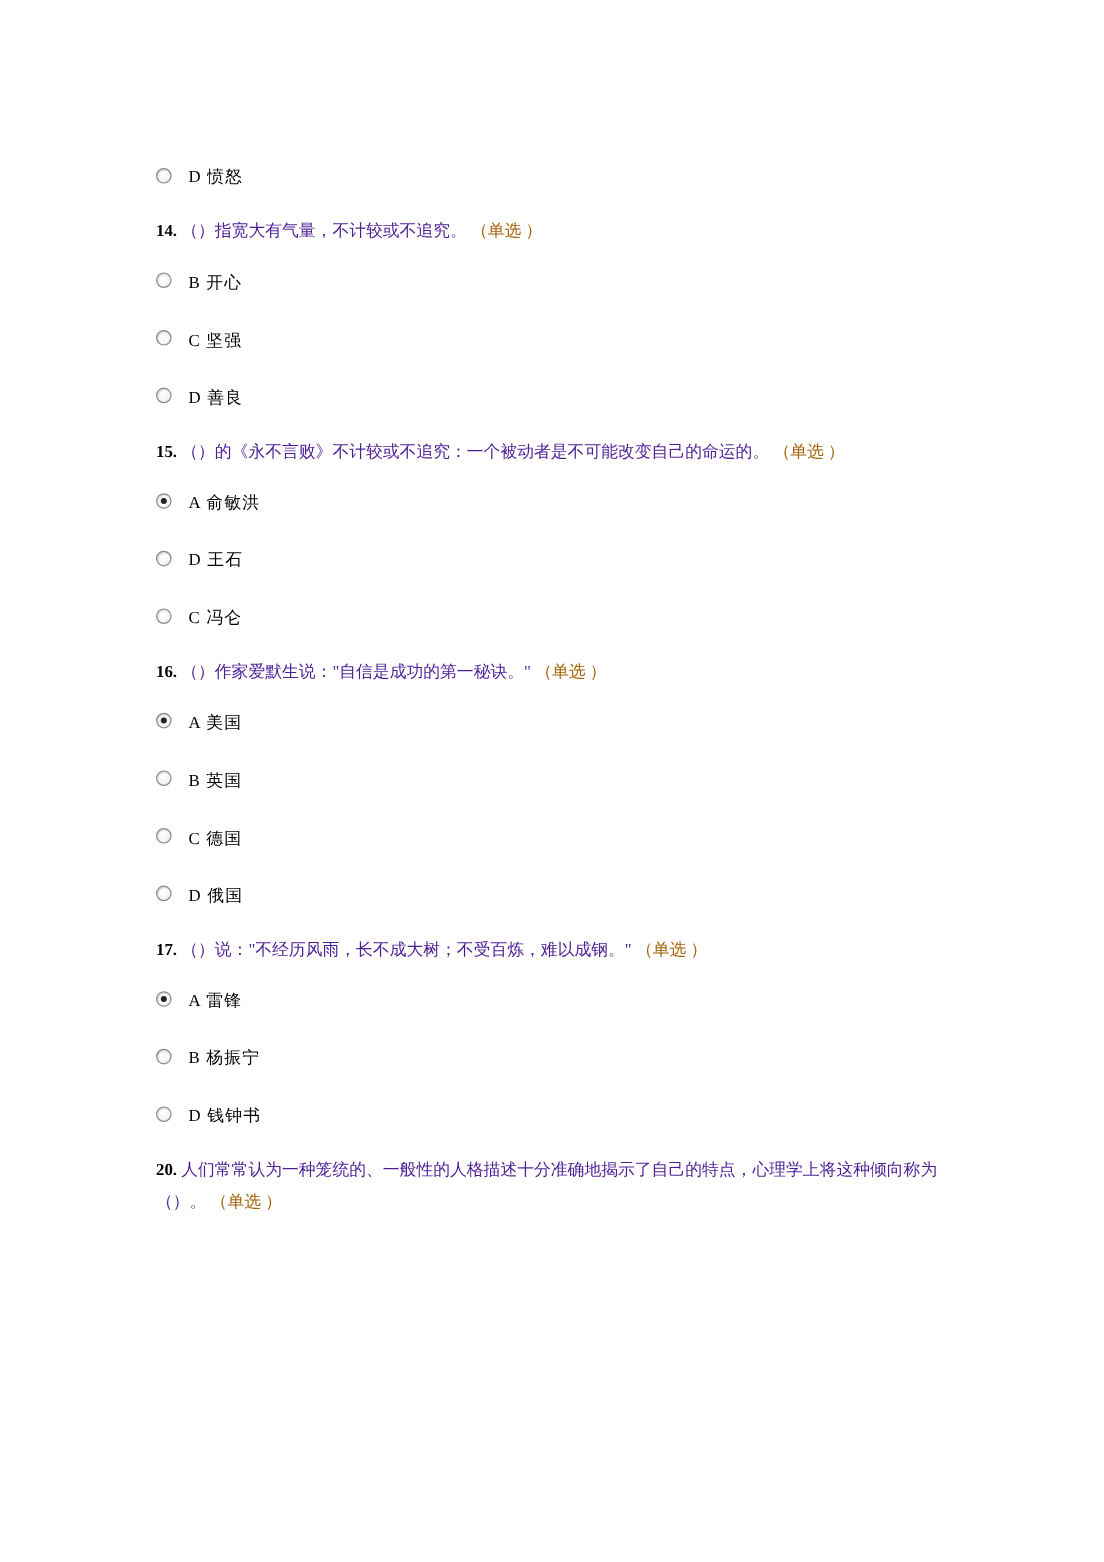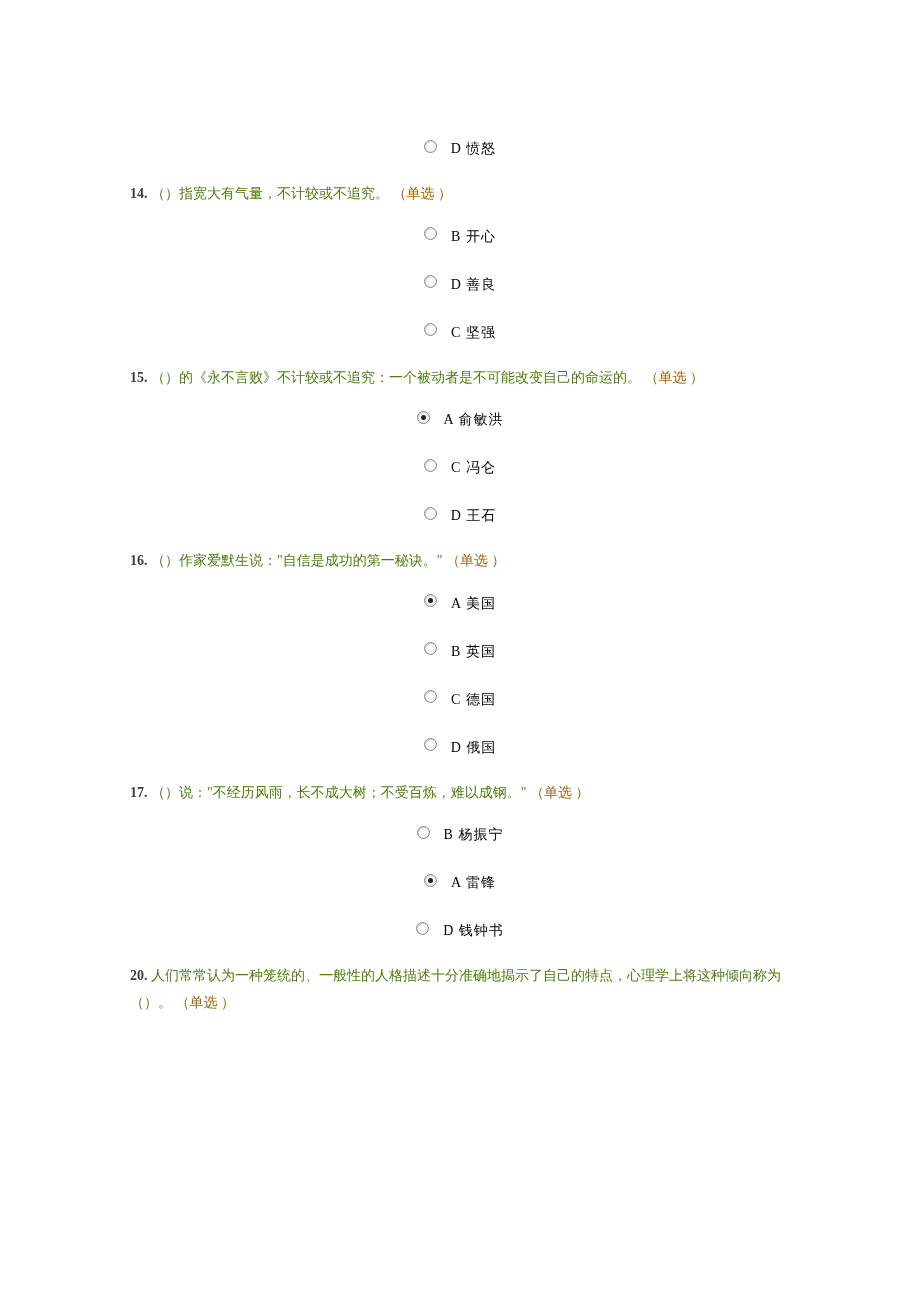--- a/index.html
+++ b/index.html
@@ -17,7 +17,6 @@
       align-items: center;
       margin: 13px 0 22px 0;
       gap: 14px;
-      justify-content: center;
     }
     .radio {
       width: 13px;

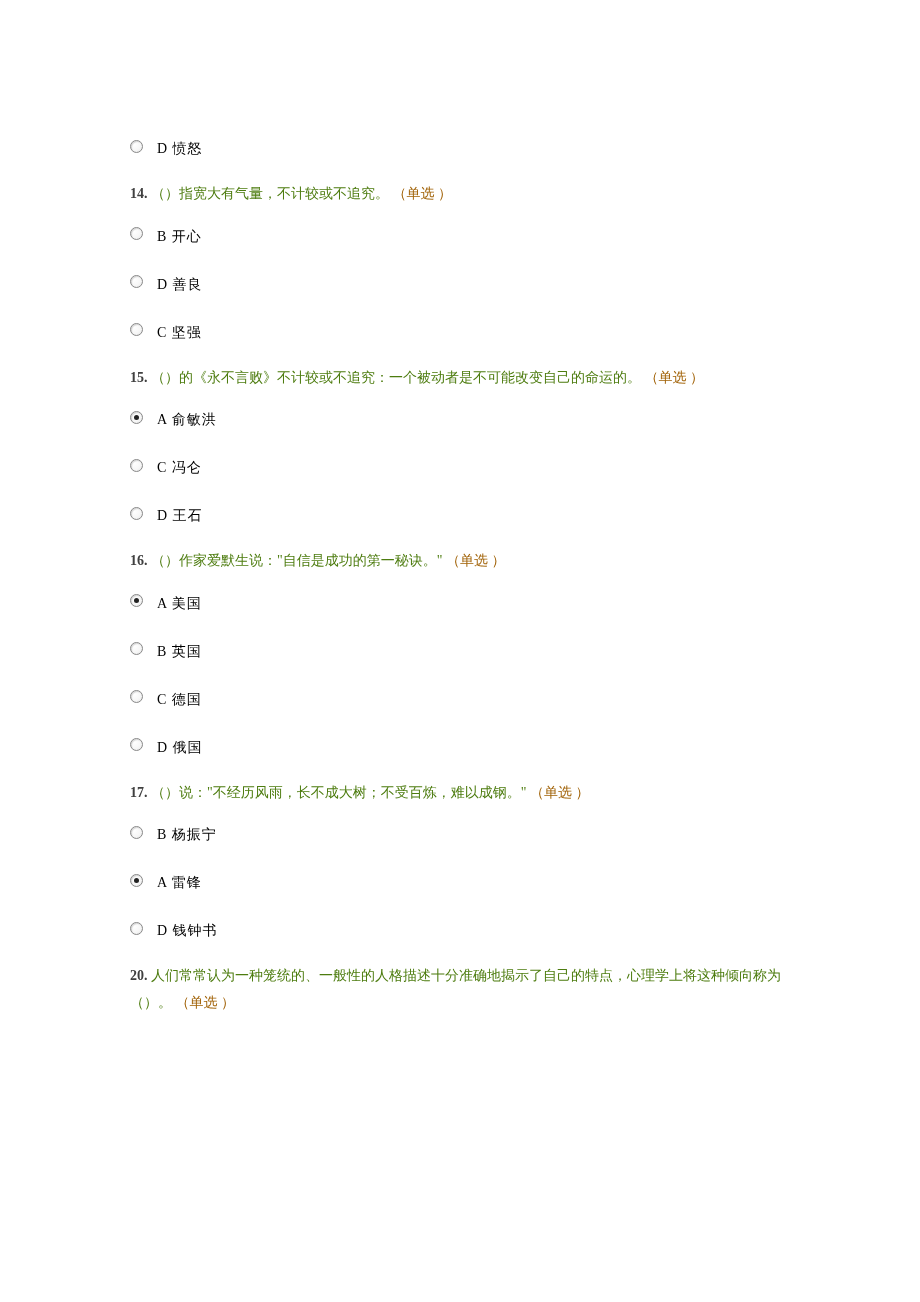--- a/index.html
+++ b/index.html
@@ -49,7 +49,7 @@
       margin: 4px 0 8px 0;
       line-height: 1.9;
     }
-    .qnum { color: #404040; font-weight: bold; }
+    .qnum { color: #000000; font-weight: bold; }
     .qstem { color: #4d7c0f; }
     .qtag { color: #a16207; }
   </style>

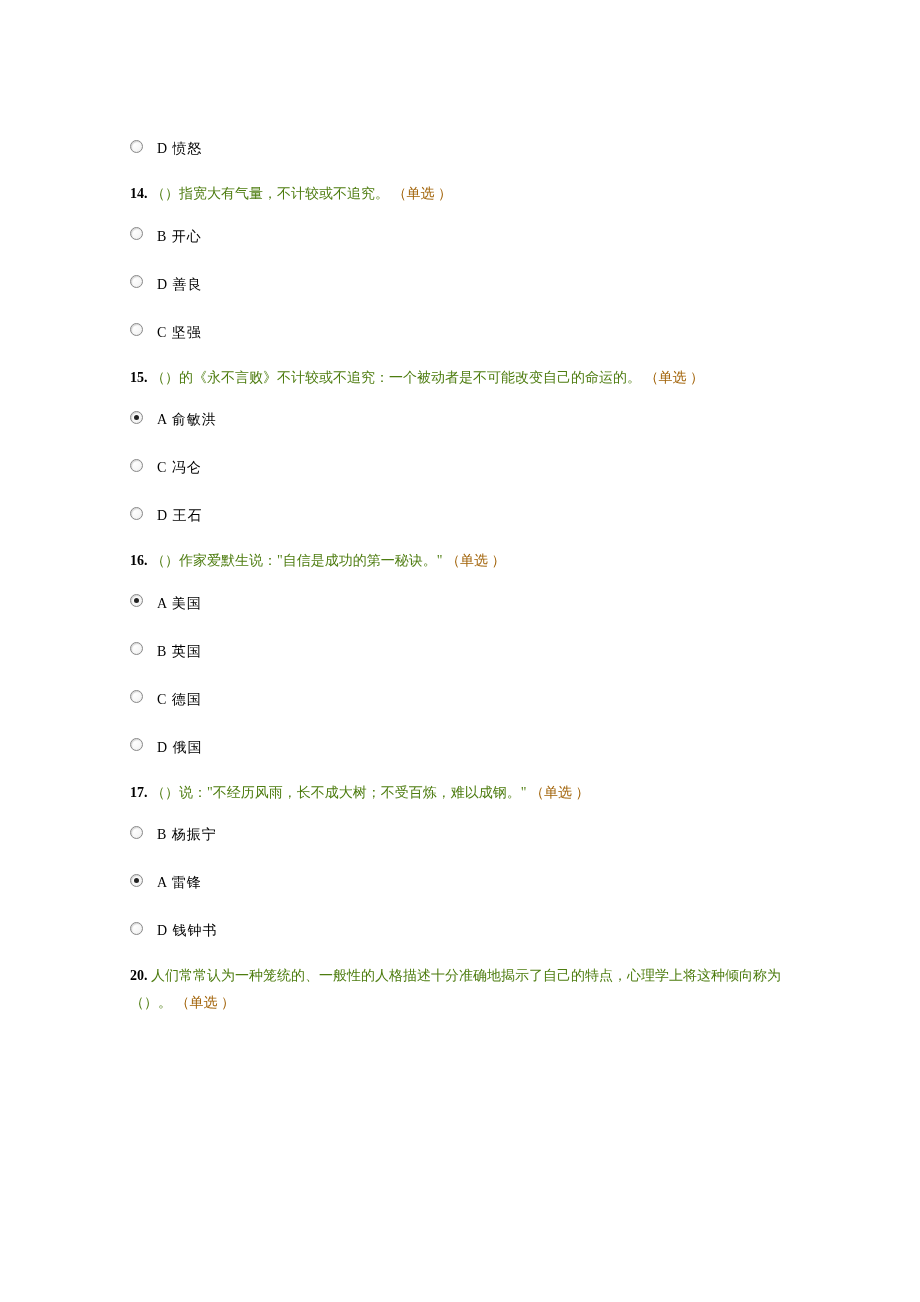--- a/index.html
+++ b/index.html
@@ -50,7 +50,7 @@
       line-height: 1.9;
     }
     .qnum { color: #000000; font-weight: bold; }
-    .qstem { color: #4d7c0f; }
+    .qstem { color: #4c1d95; }
     .qtag { color: #a16207; }
   </style>
 </head>

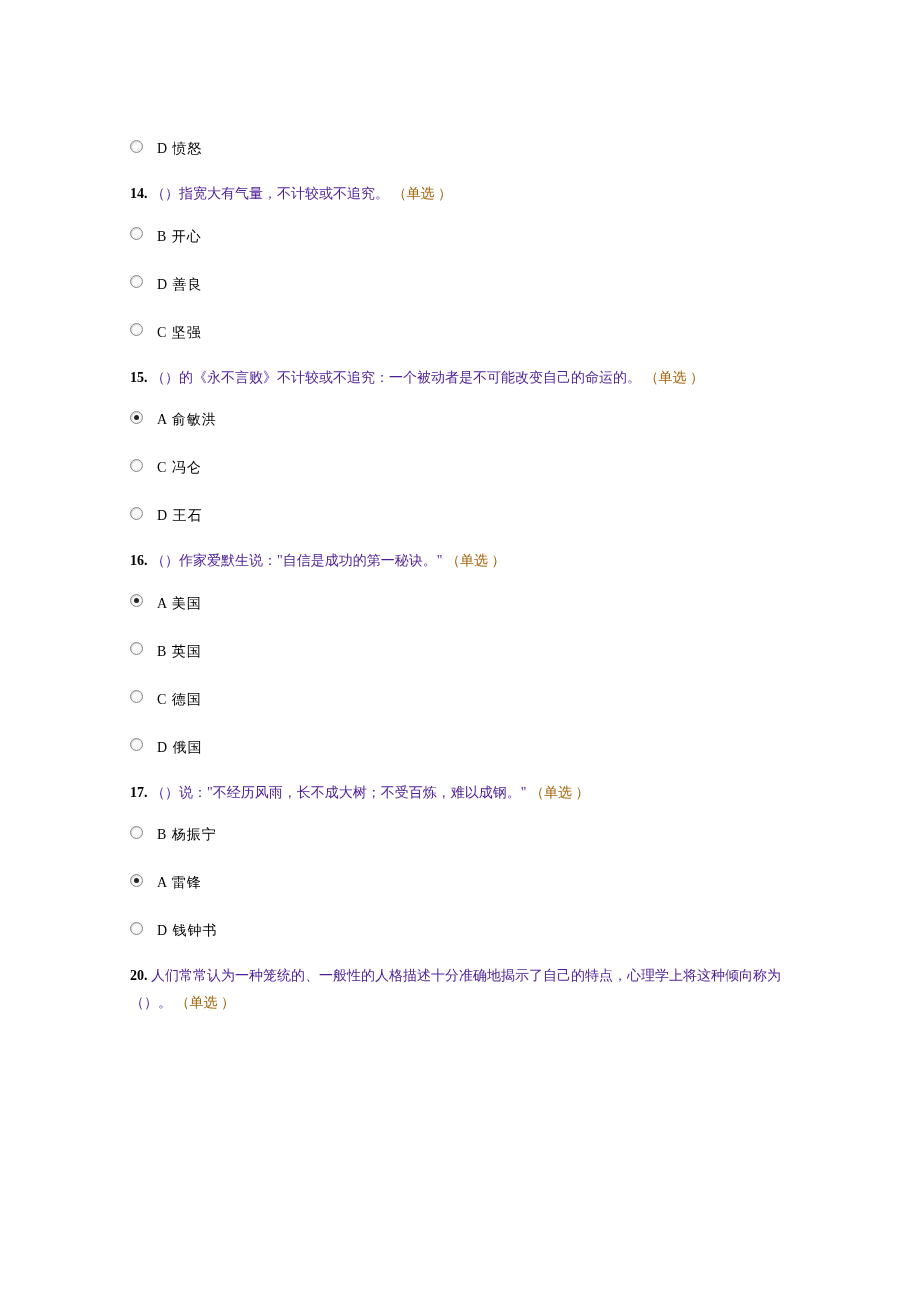--- a/index.html
+++ b/index.html
@@ -68,11 +68,11 @@
     </div>
     <div class="option-row">
       <span class="radio"></span>
-      <span class="opt-label">D 善良</span>
+      <span class="opt-label">C 坚强</span>
     </div>
     <div class="option-row">
       <span class="radio"></span>
-      <span class="opt-label">C 坚强</span>
+      <span class="opt-label">D 善良</span>
     </div>
     <div class="question"><span class="qnum">15.</span><span class="qstem"> （）的《永不言败》不计较或不追究：一个被动者是不可能改变自己的命运的。 </span><span class="qtag">（单选 ）</span></div>
     <div class="option-row">

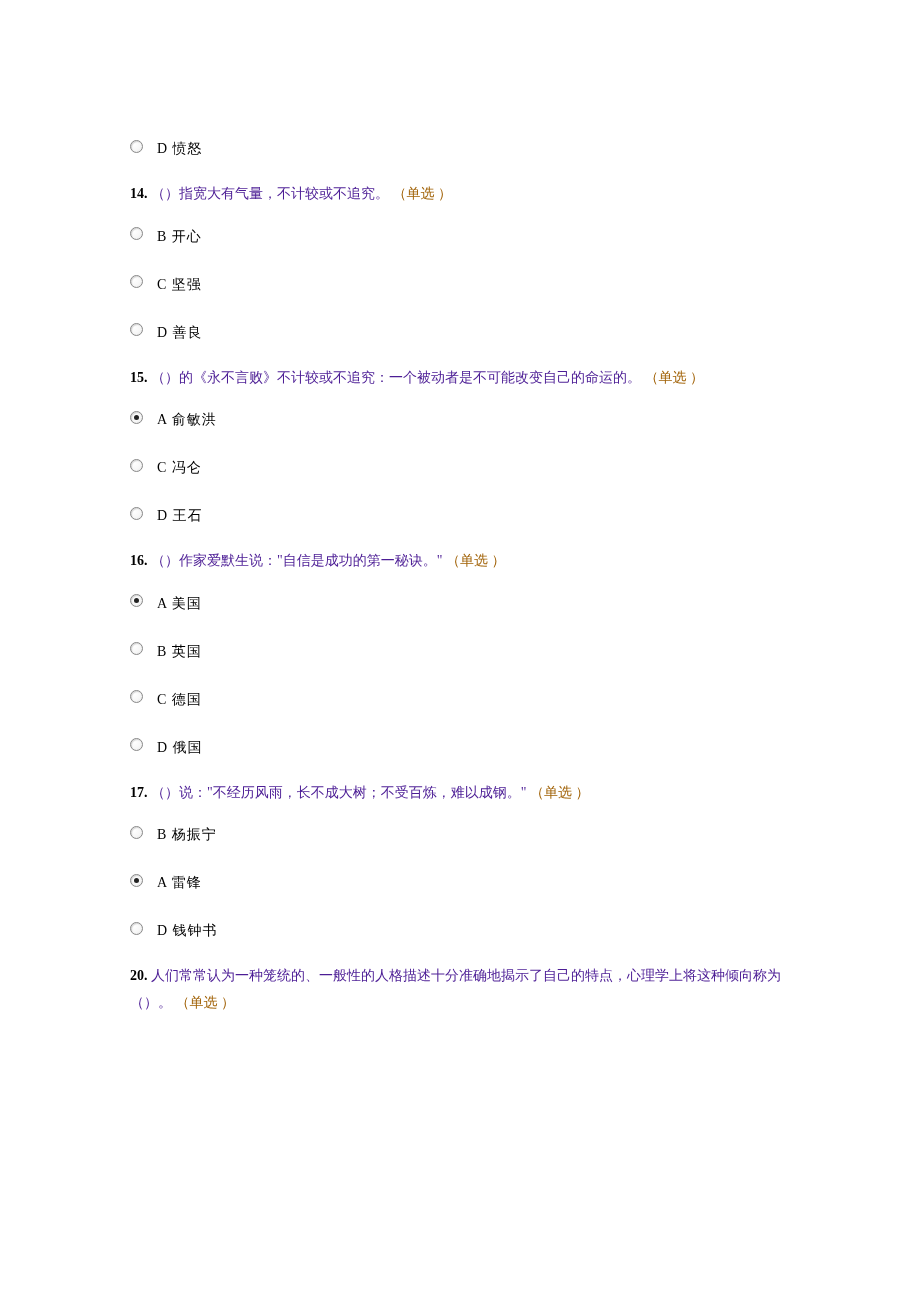--- a/index.html
+++ b/index.html
@@ -81,11 +81,11 @@
     </div>
     <div class="option-row">
       <span class="radio"></span>
-      <span class="opt-label">C 冯仑</span>
+      <span class="opt-label">D 王石</span>
     </div>
     <div class="option-row">
       <span class="radio"></span>
-      <span class="opt-label">D 王石</span>
+      <span class="opt-label">C 冯仑</span>
     </div>
     <div class="question"><span class="qnum">16.</span><span class="qstem"> （）作家爱默生说："自信是成功的第一秘诀。" </span><span class="qtag">（单选 ）</span></div>
     <div class="option-row">

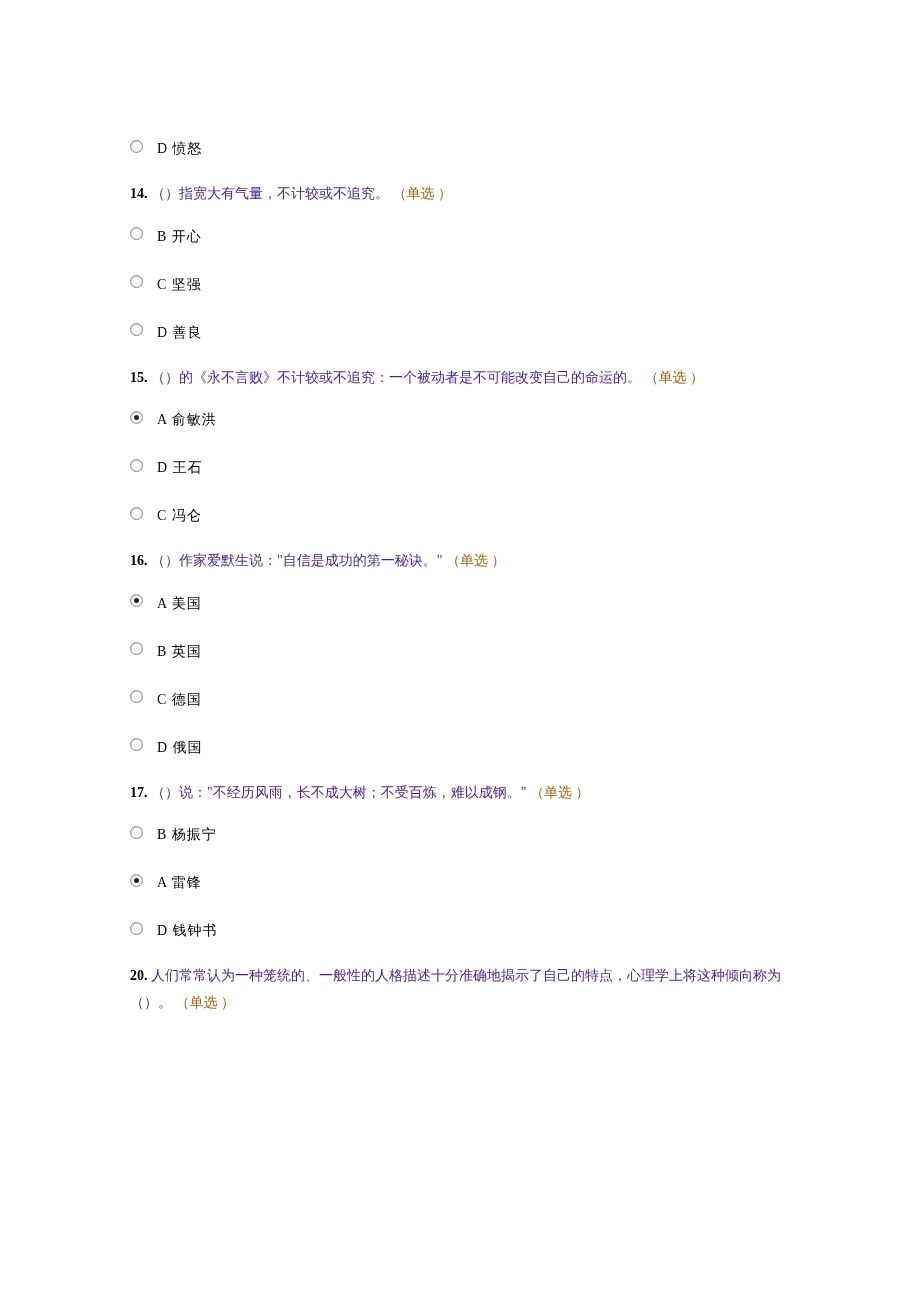--- a/index.html
+++ b/index.html
@@ -106,12 +106,12 @@
     </div>
     <div class="question"><span class="qnum">17.</span><span class="qstem"> （）说："不经历风雨，长不成大树；不受百炼，难以成钢。" </span><span class="qtag">（单选 ）</span></div>
     <div class="option-row">
+      <span class="radio checked"></span>
+      <span class="opt-label">A 雷锋</span>
+    </div>
+    <div class="option-row">
       <span class="radio"></span>
       <span class="opt-label">B 杨振宁</span>
-    </div>
-    <div class="option-row">
-      <span class="radio checked"></span>
-      <span class="opt-label">A 雷锋</span>
     </div>
     <div class="option-row">
       <span class="radio"></span>

